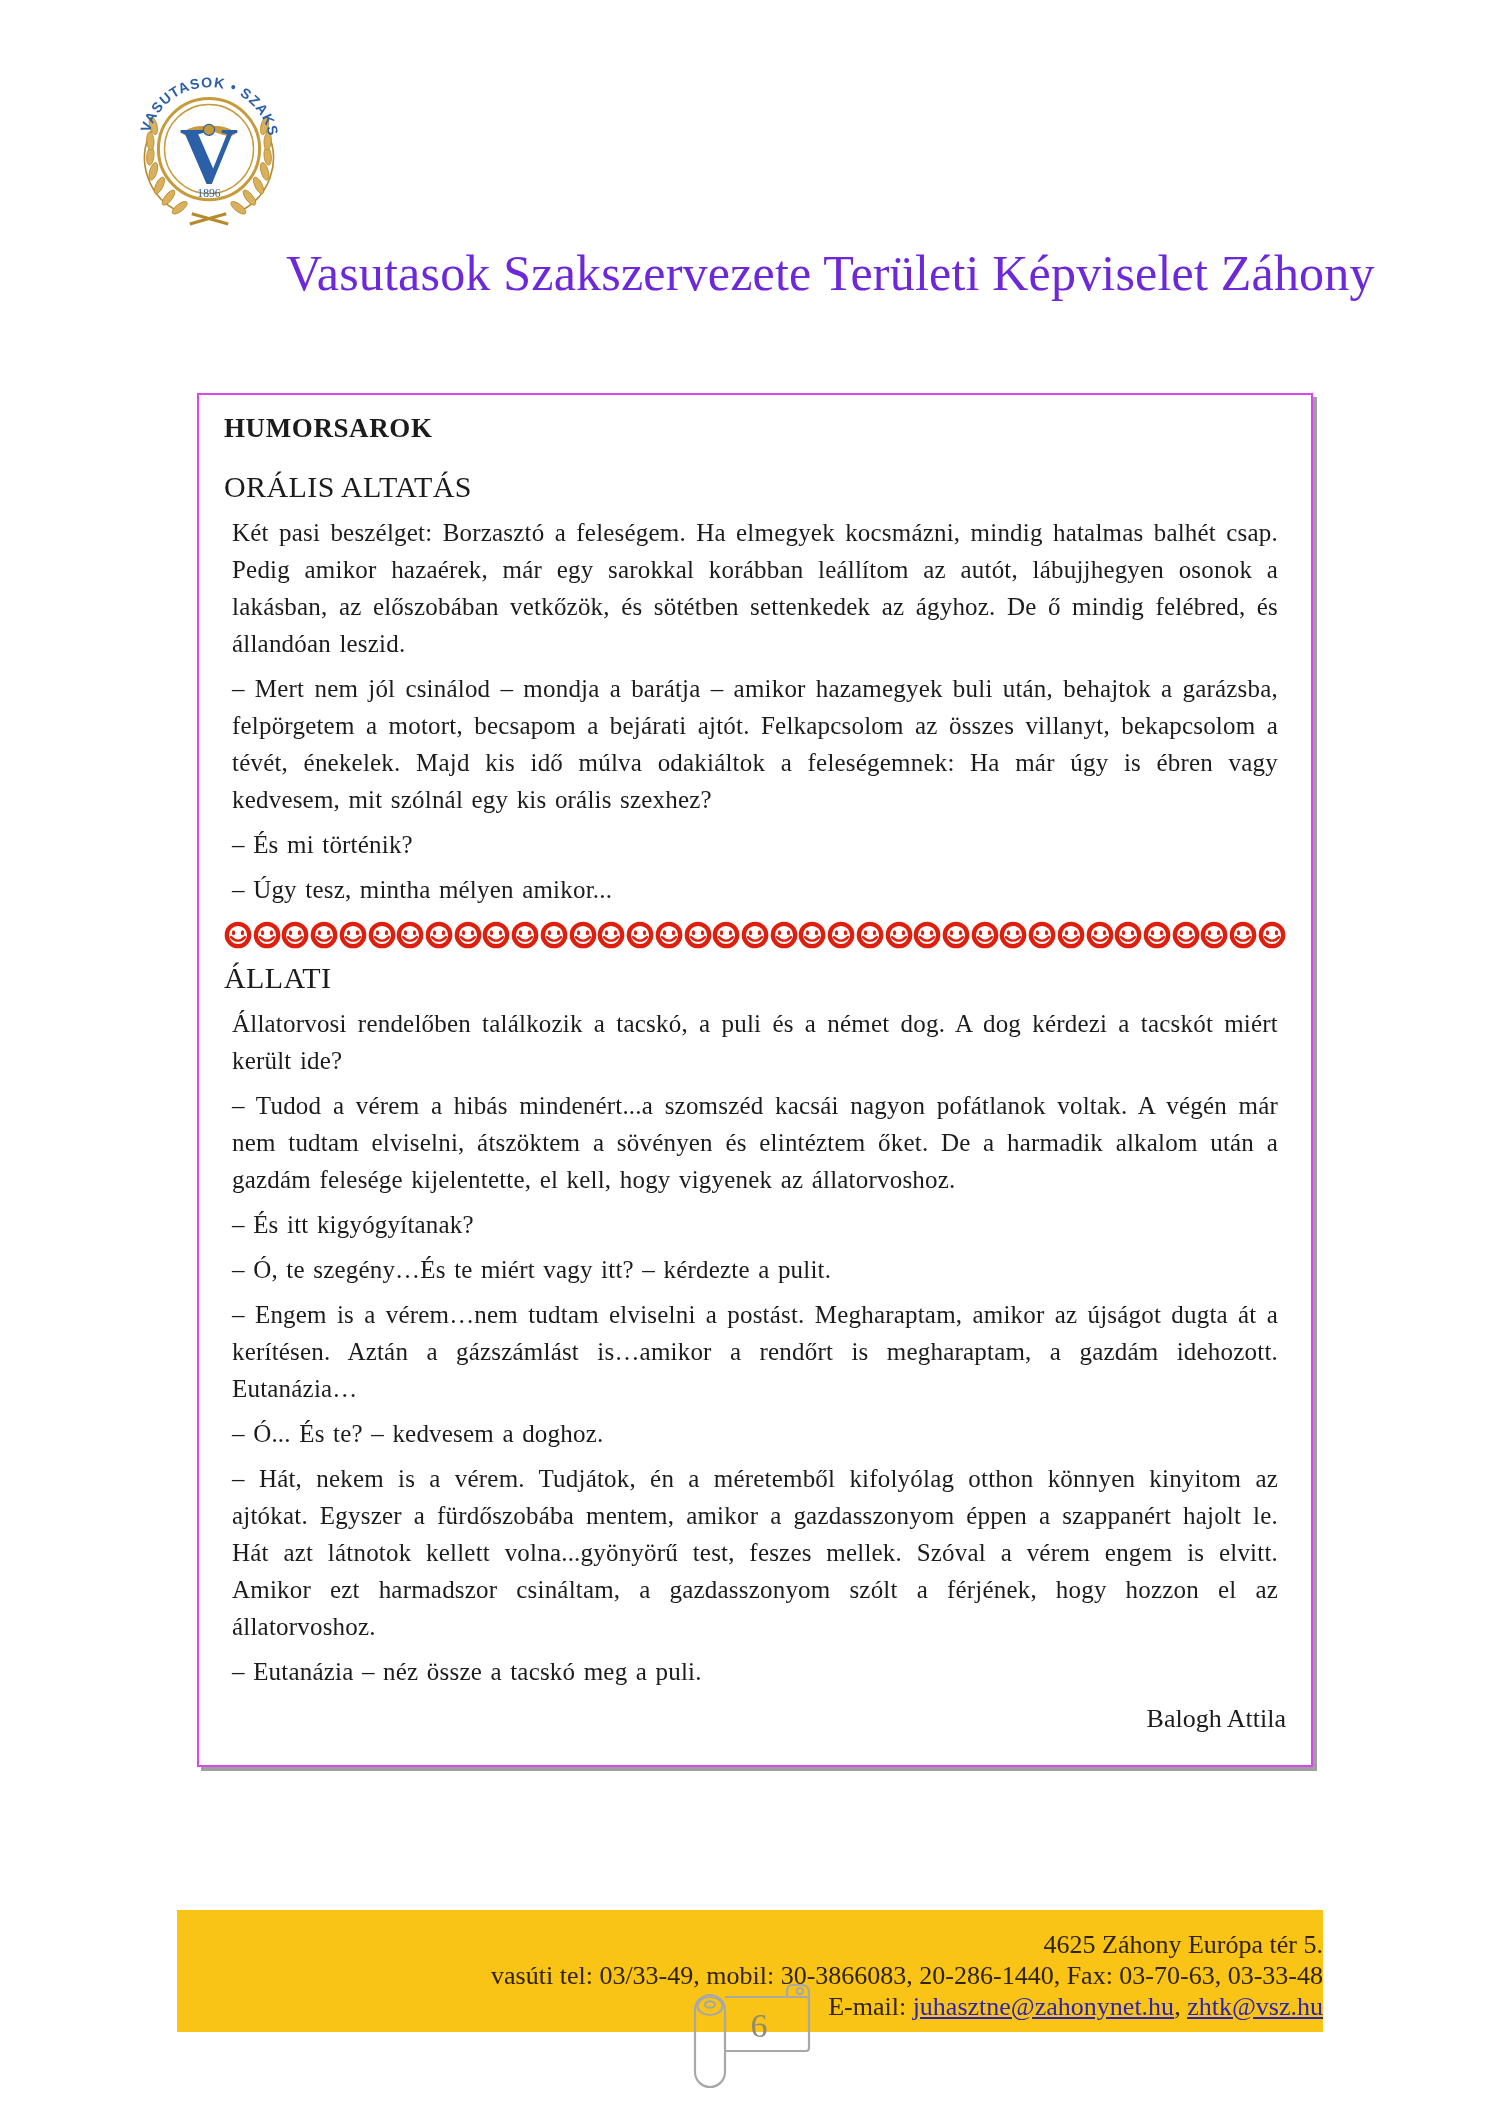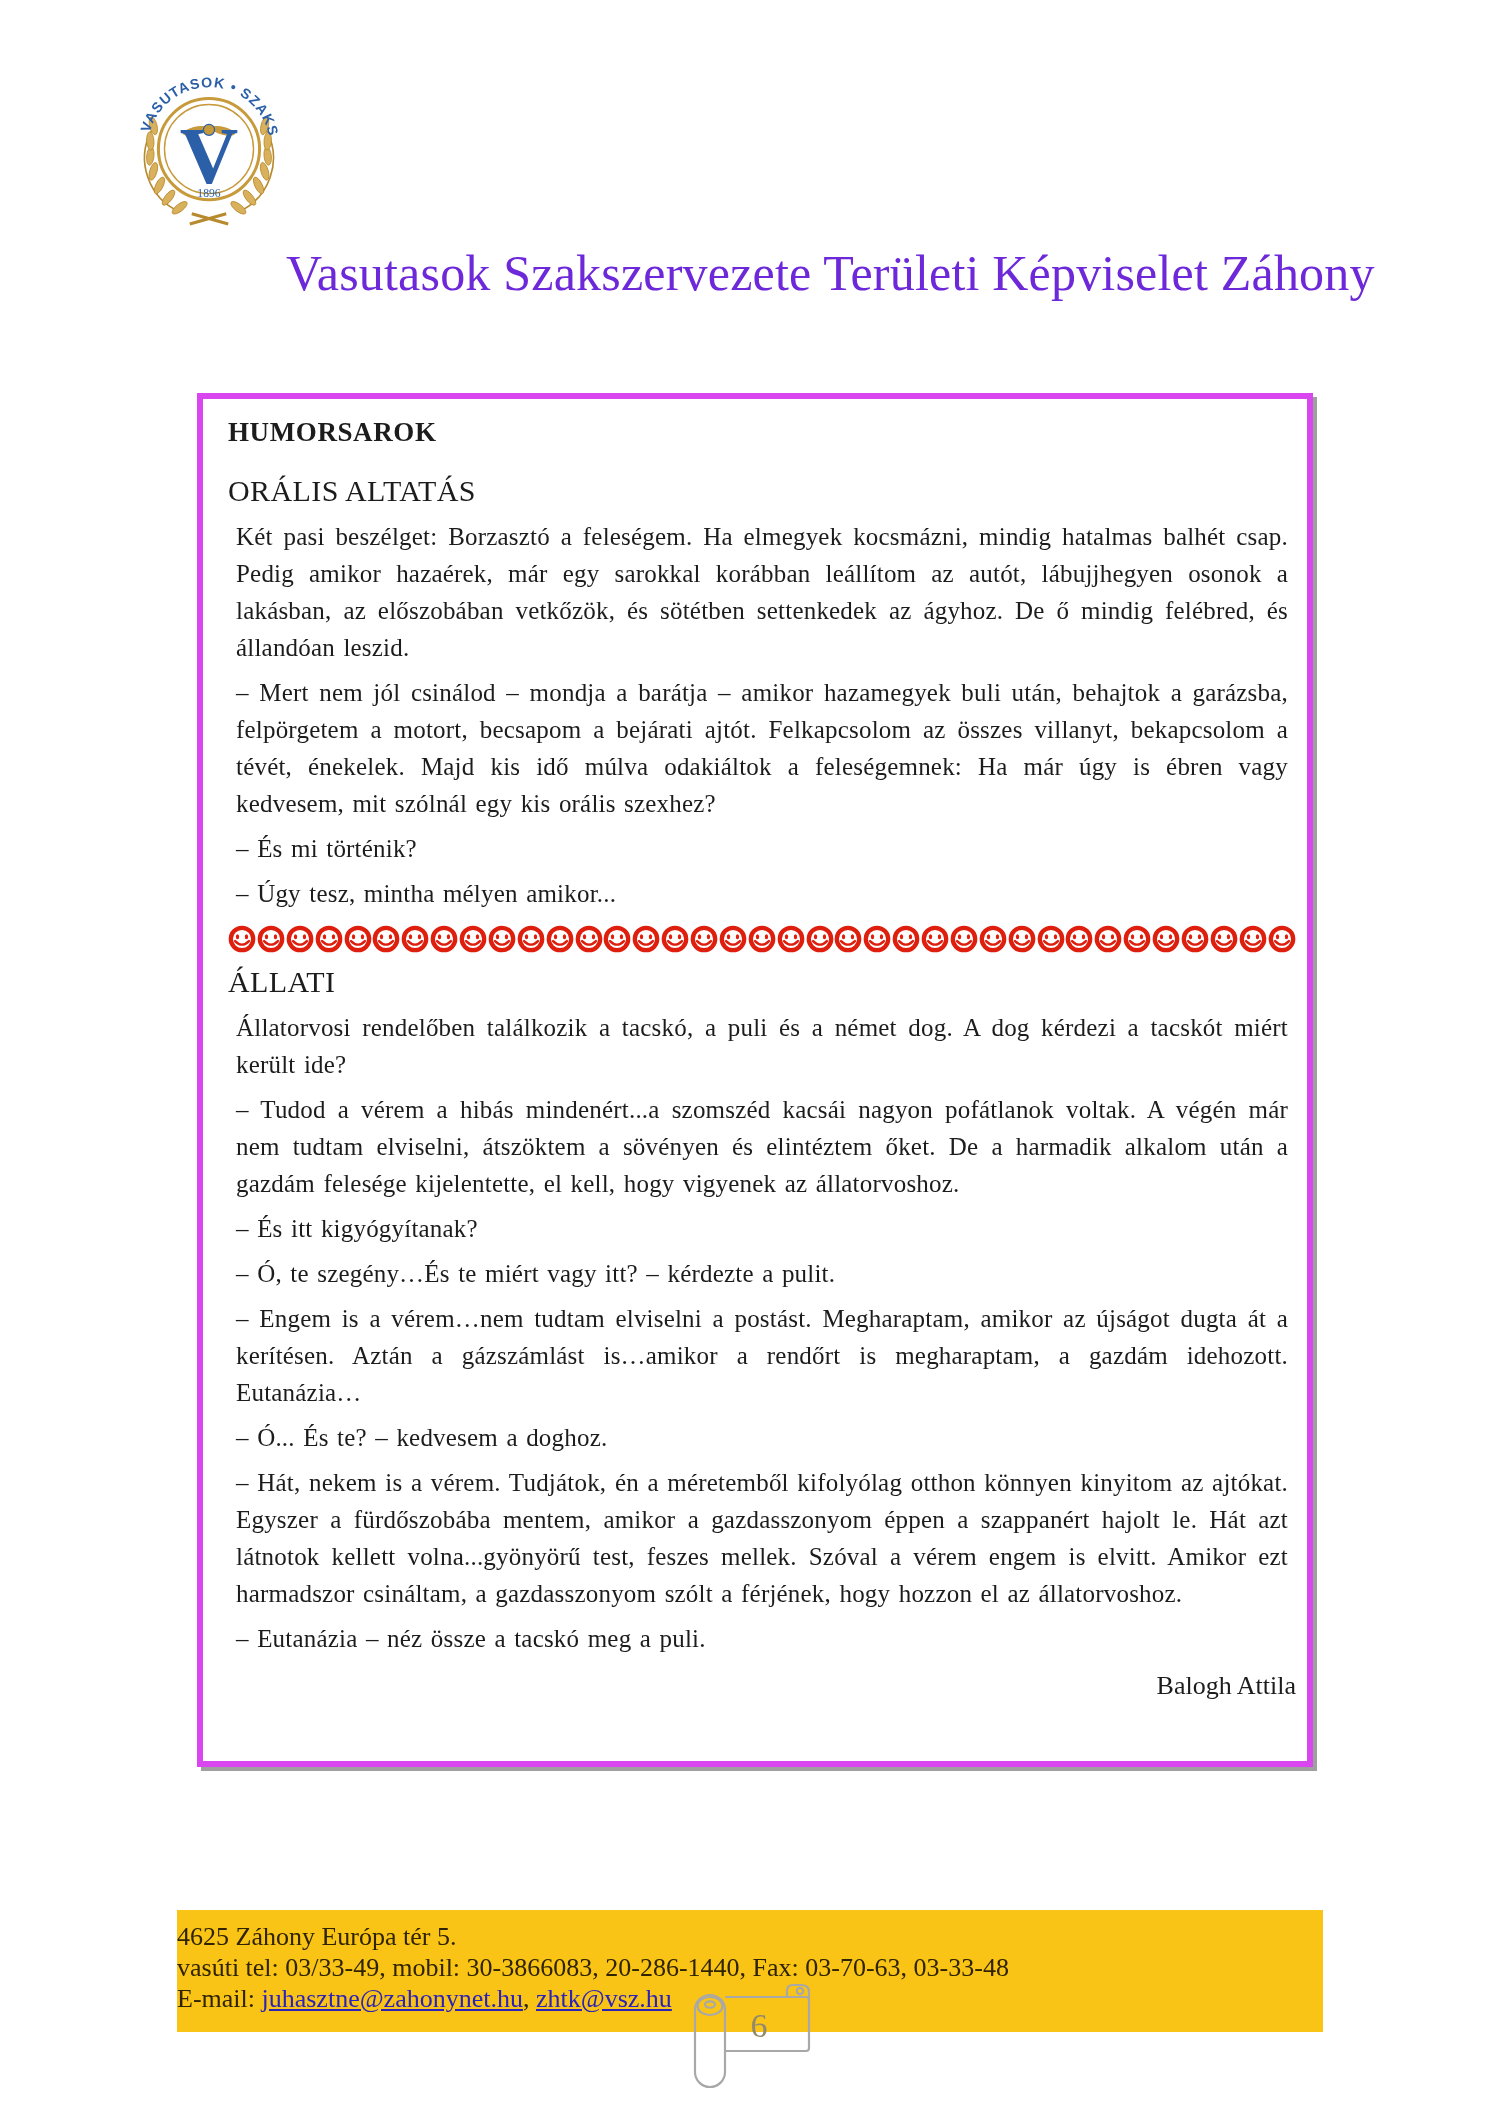--- a/index.html
+++ b/index.html
@@ -14,9 +14,9 @@
   }
   .content-box {
     position:absolute; left:197px; top:393px; width:1116px; height:1374px;
-    box-sizing:border-box; border:6px solid #d946ef; background:#fff;
+    box-sizing:border-box; border:2px solid #d946ef; background:#fff;
     box-shadow:4px 4px 0 rgba(80,80,80,0.55);
-    padding:18px 11px 0 25px;
+    padding:18px 25px 0 25px;
   }
   .section-title { font-size:27px; font-weight:bold; margin:0 0 26px 0; letter-spacing:0.6px; }
   .joke-title { font-size:30px; font-weight:normal; margin:0 0 10px 0; letter-spacing:0.4px; }

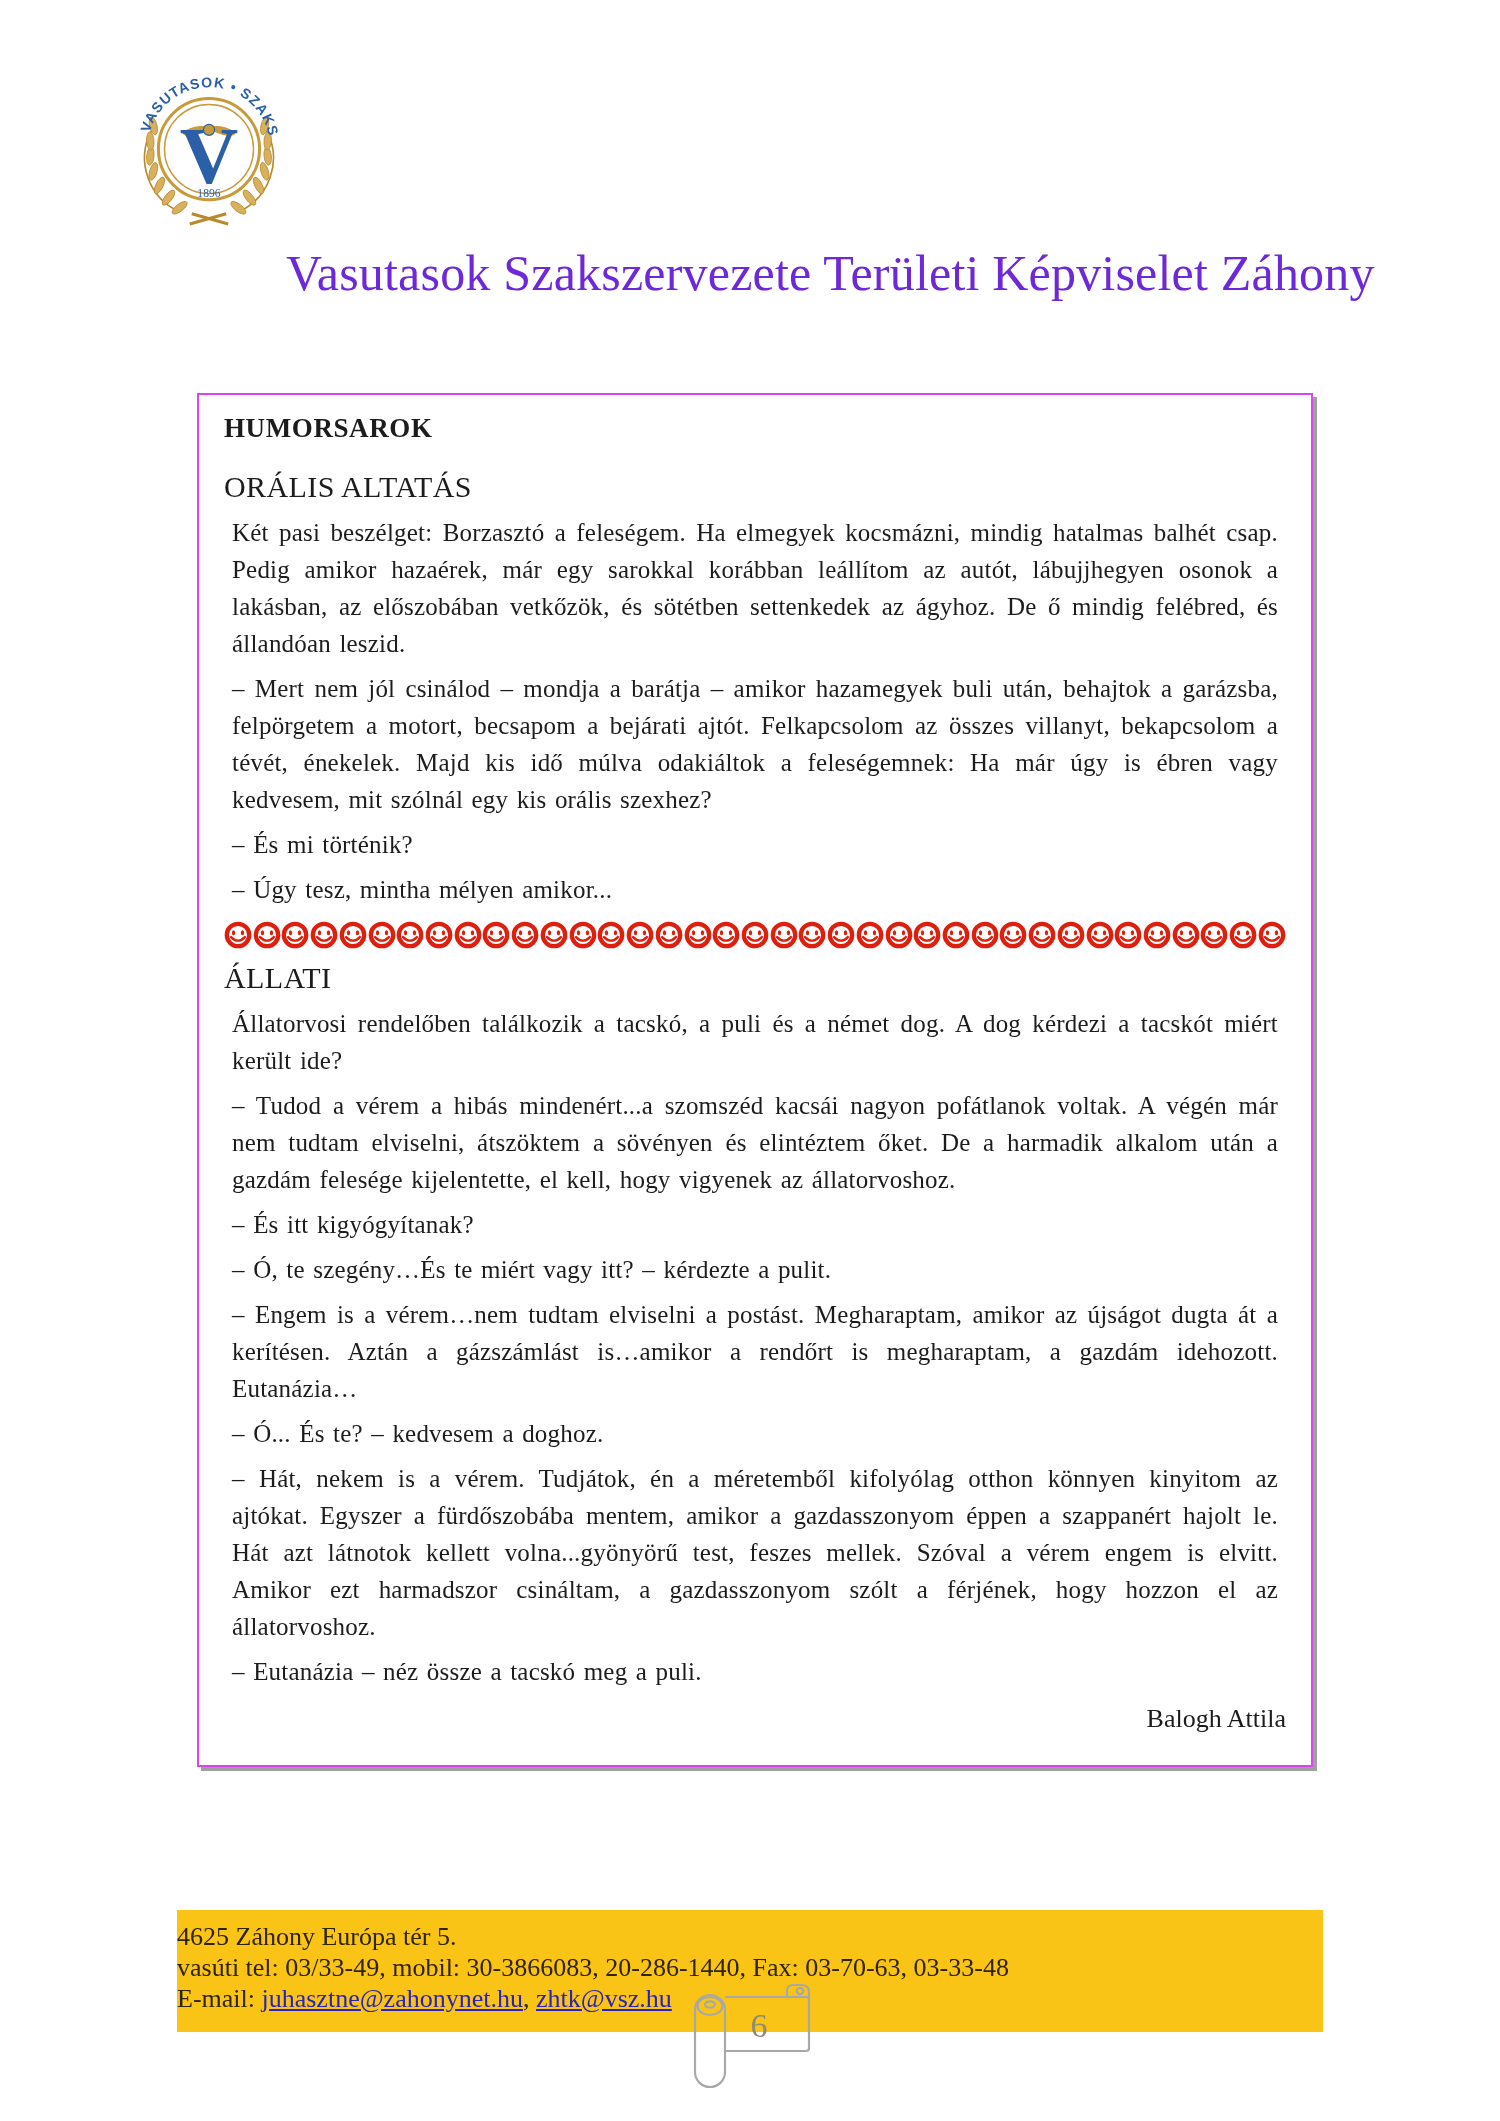--- a/index.html
+++ b/index.html
@@ -29,8 +29,8 @@
   .author { text-align:right; font-size:26px; line-height:37px; margin-top:10px; }
   .footer {
     position:absolute; left:177px; top:1910px; width:1146px; height:122px;
-    box-sizing:border-box; background:#f9c415; text-align:left;
-    font-size:26px; line-height:31px; color:#2f2300; padding-top:11px;
+    box-sizing:border-box; background:#f9c415; text-align:right;
+    font-size:26px; line-height:31px; color:#2f2300; padding-top:19px;
   }
   .footer-line { white-space:nowrap; }
   .email-link { color:#2b22bb; text-decoration:underline; cursor:pointer; }

